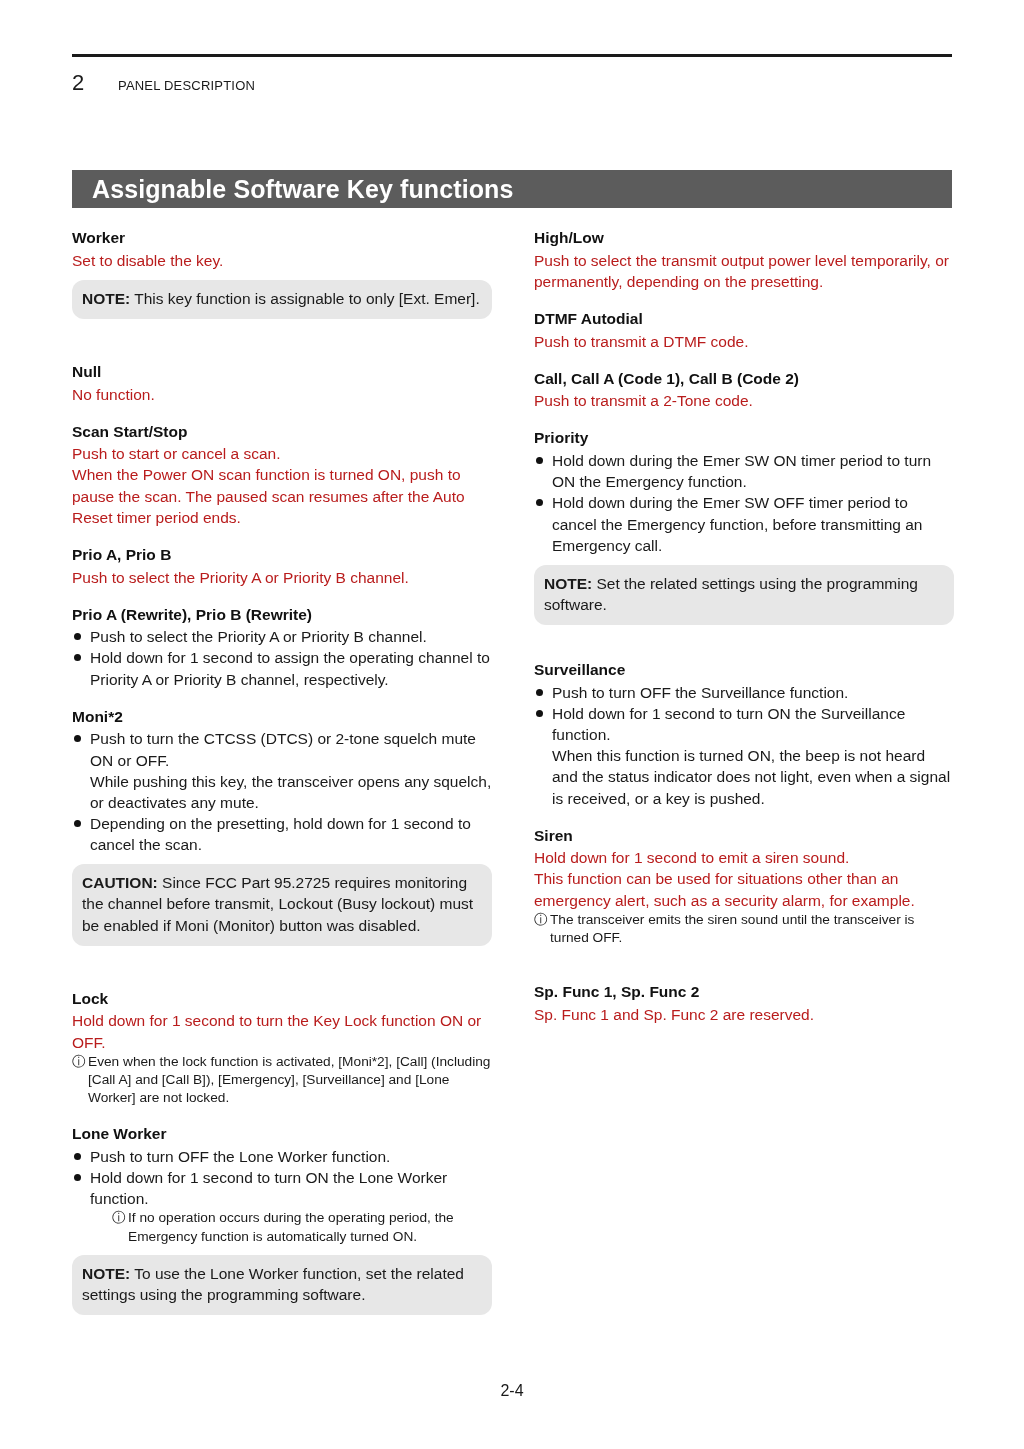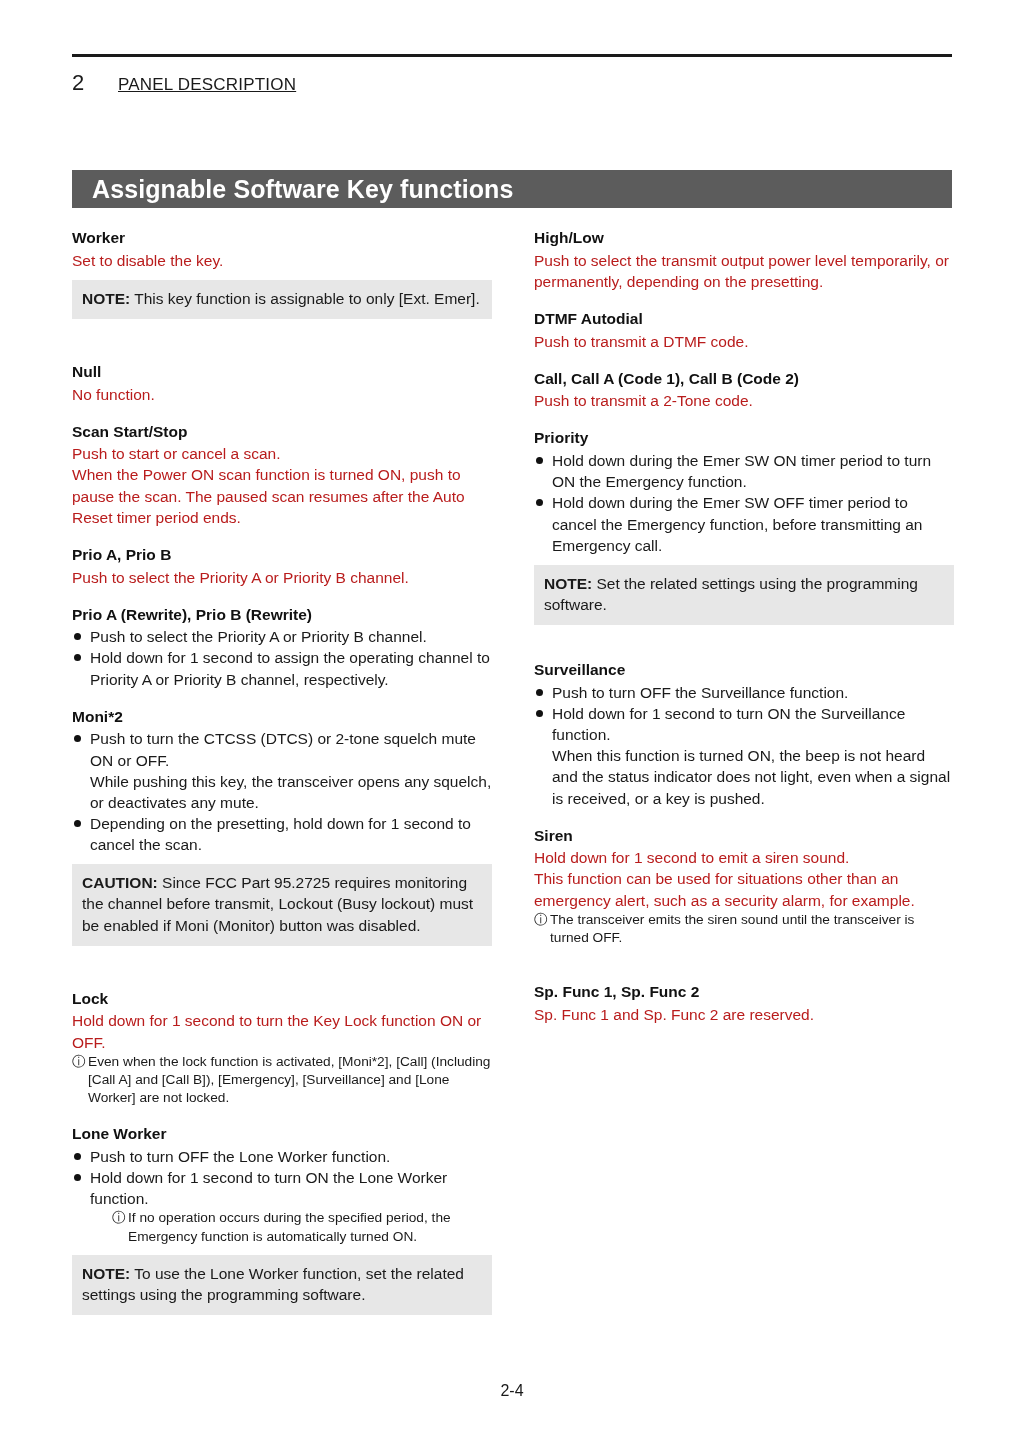--- a/index.html
+++ b/index.html
@@ -48,10 +48,9 @@
     width: 46px;
   }
   .chapter-title {
-    font-size: 17px;
+    font-size: 13px;
     letter-spacing: 0.2px;
     color: #1a1a1a;
-    text-decoration: underline;
   }
 
   

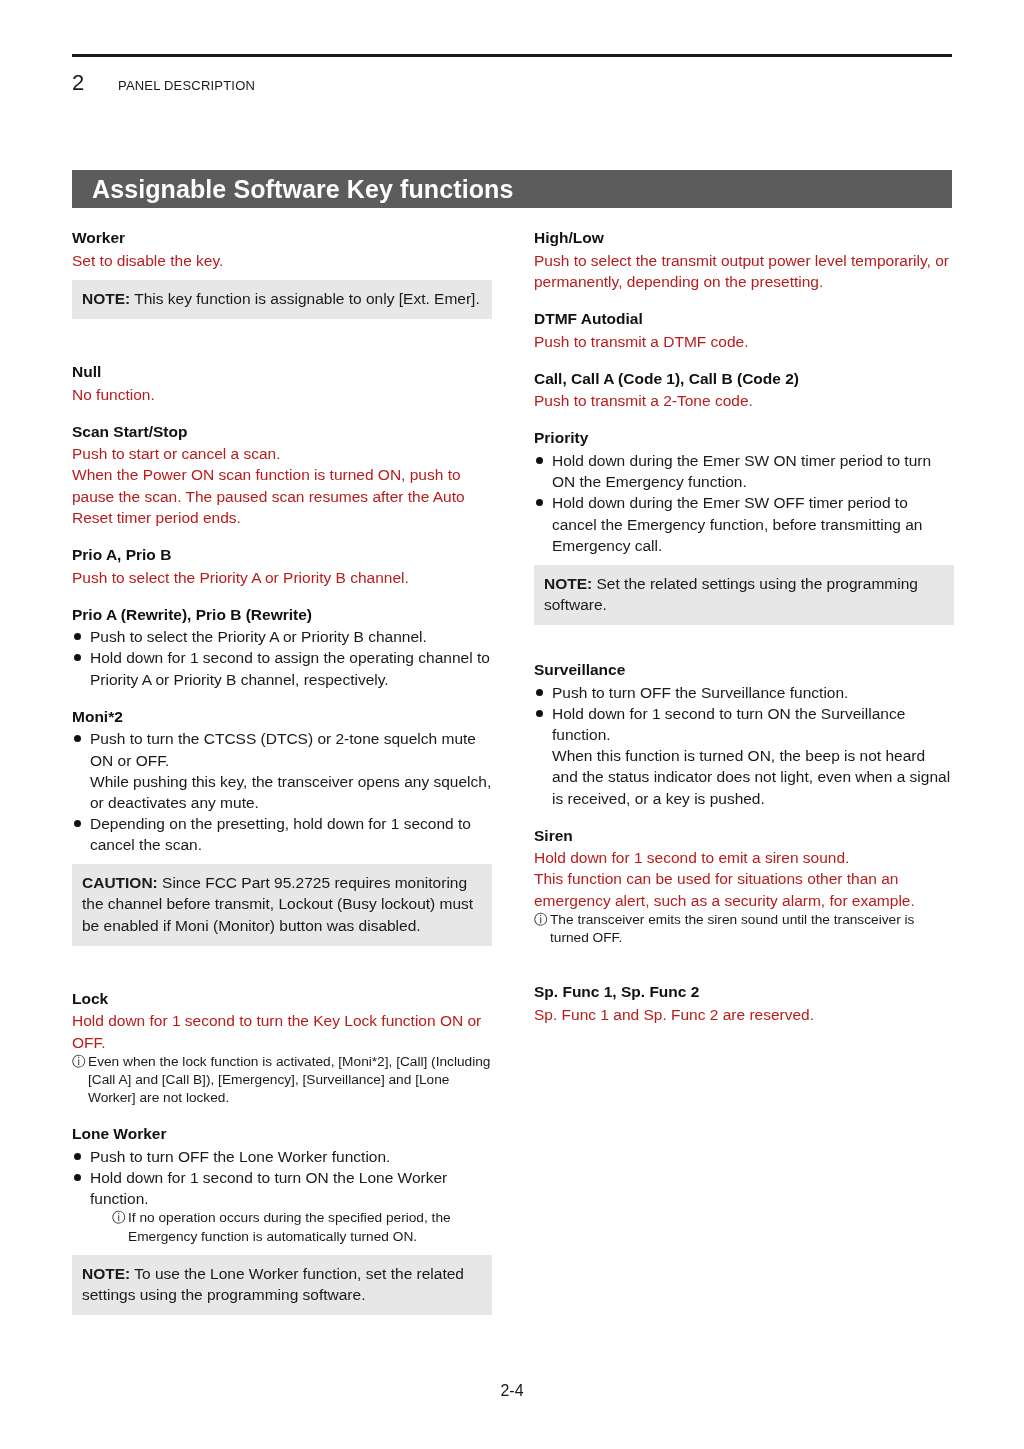--- a/index.html
+++ b/index.html
@@ -159,6 +159,7 @@
     font-size: 15.5px;
     line-height: 1.365;
     color: #1a1a1a;
+    border-radius: 12px;
   }
   .callout b { font-weight: bold; }
   .callout.wide-right { width: 400px; }

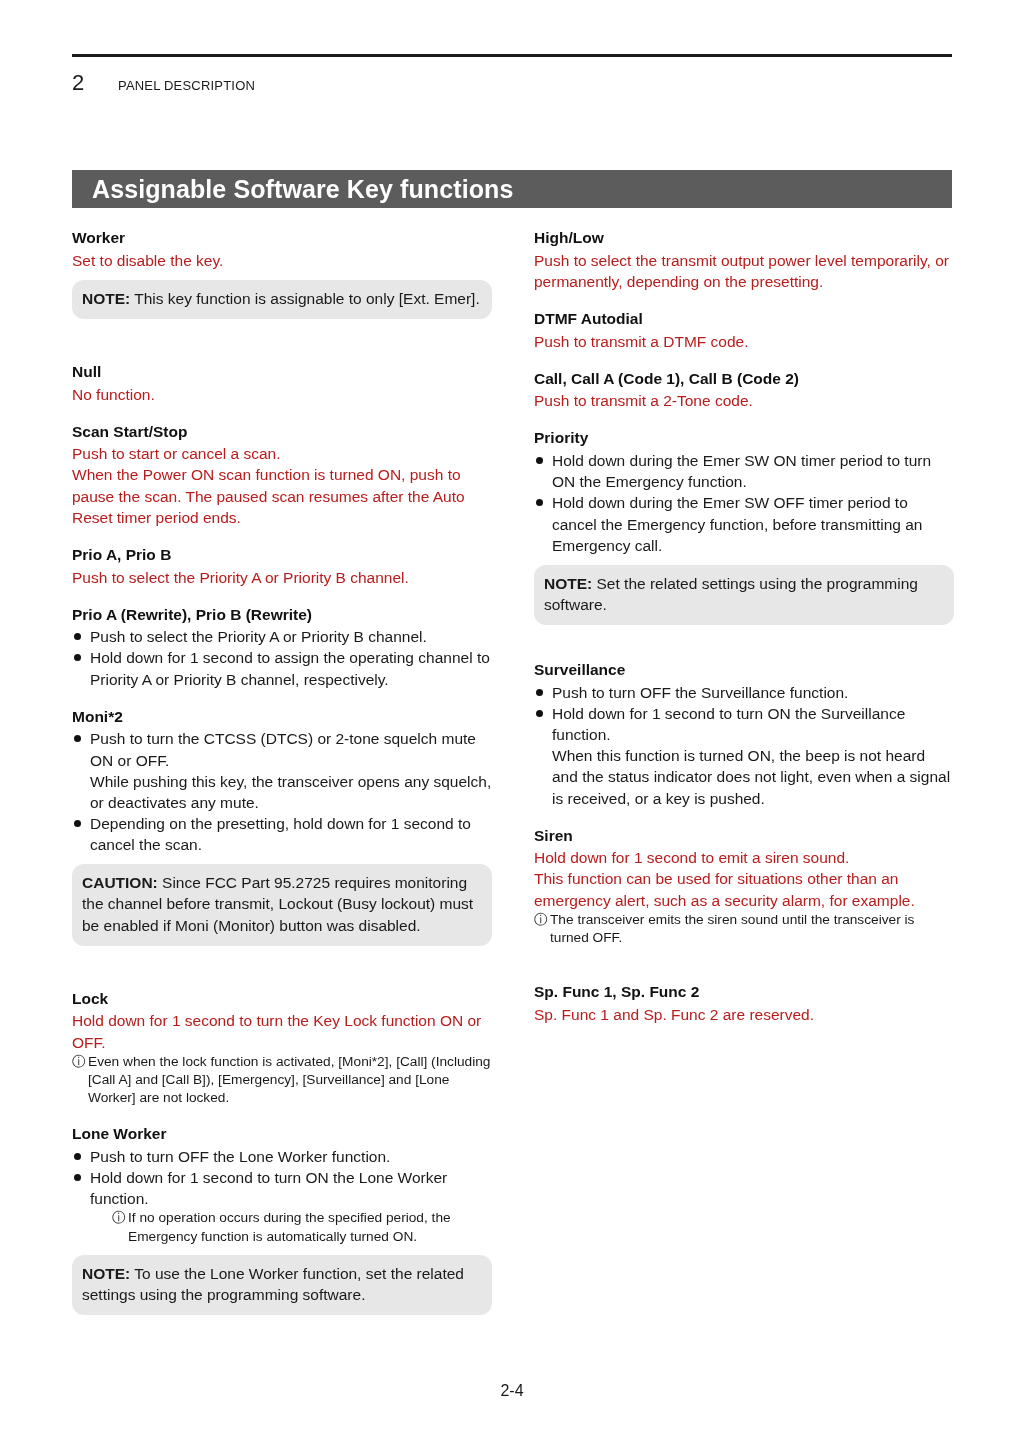--- a/index.html
+++ b/index.html
@@ -294,7 +294,7 @@
             <span>Hold down for 1 second to turn ON the Lone Worker function.</span>
             <div class="anno anno-indent">
               <span class="ci">ⓘ</span>
-              <span>If no operation occurs during the specified period, the Emergency function is automatically turned ON.</span>
+              <span>If no operation occurs during the operating period, the Emergency function is automatically turned ON.</span>
             </div>
           </li>
         </ul>

